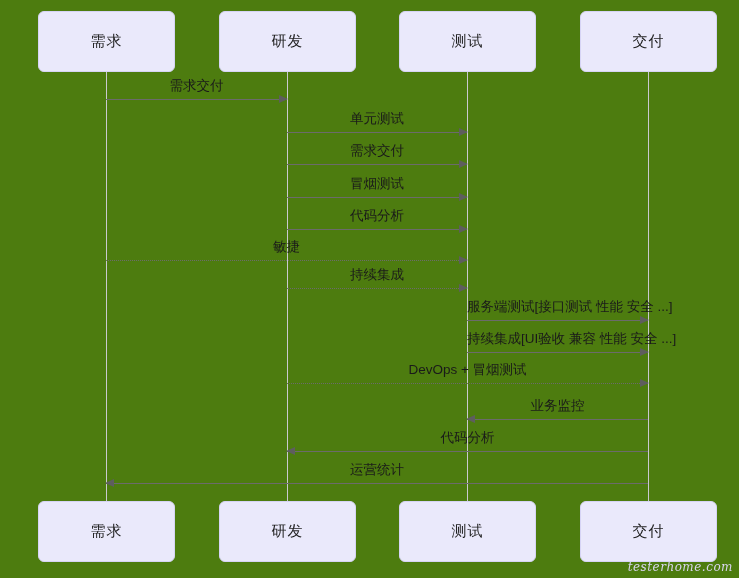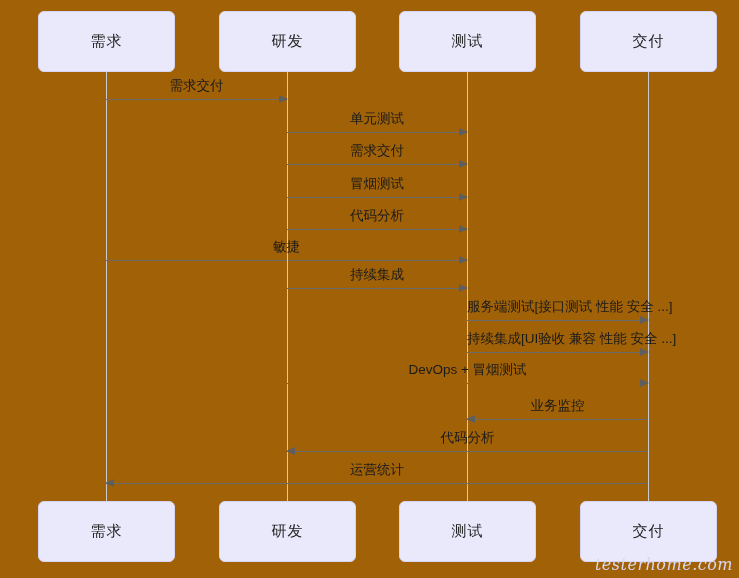--- a/index.html
+++ b/index.html
@@ -15,7 +15,7 @@
     position: relative;
     width: 739px;
     height: 578px;
-    background: #a16207;
+    background: #4d7c0f;
     overflow: hidden;
   }
   .actor-box {

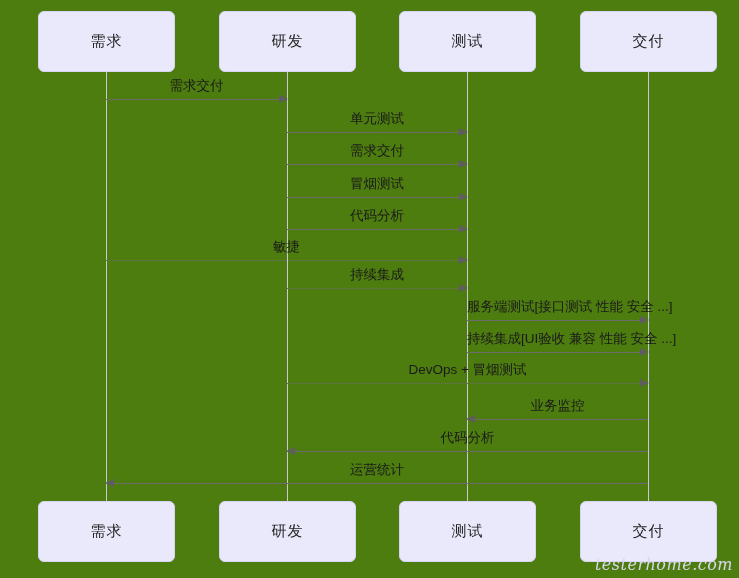--- a/index.html
+++ b/index.html
@@ -85,7 +85,7 @@
     bottom: 4px;
     font-family: "DejaVu Serif", serif;
     font-style: italic;
-    font-size: 16px;
+    font-size: 12px;
     color: #d9d6ee;
     letter-spacing: 0.5px;
     user-select: none;

